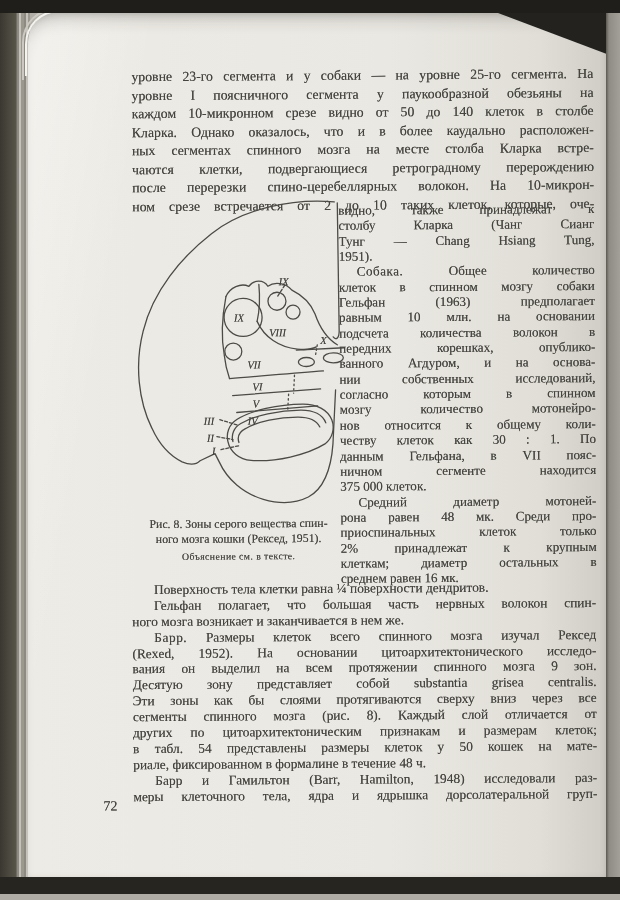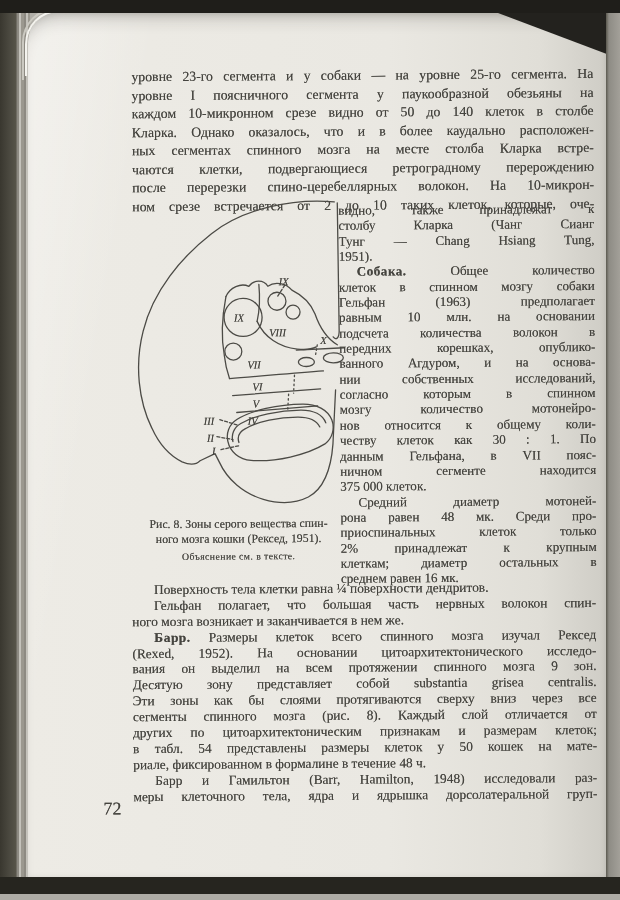--- a/index.html
+++ b/index.html
@@ -46,7 +46,7 @@
   .tline{ text-align:justify; text-align-last:justify; overflow:hidden; }
   .tline.end{ text-align-last:left; }
   .tline.indent{ text-indent:22px; }
-  .tline b{ font-weight:bold; letter-spacing:.5px;margin-top:17px; }
+  .tline b{ font-weight:normal; letter-spacing:.5px;margin-top:17px; }
 
   .top-para{ left:134px; top:67px; width:462px; font-size:13.8px; }
   .top-para .tline{ height:18.5px; line-height:18.5px; }

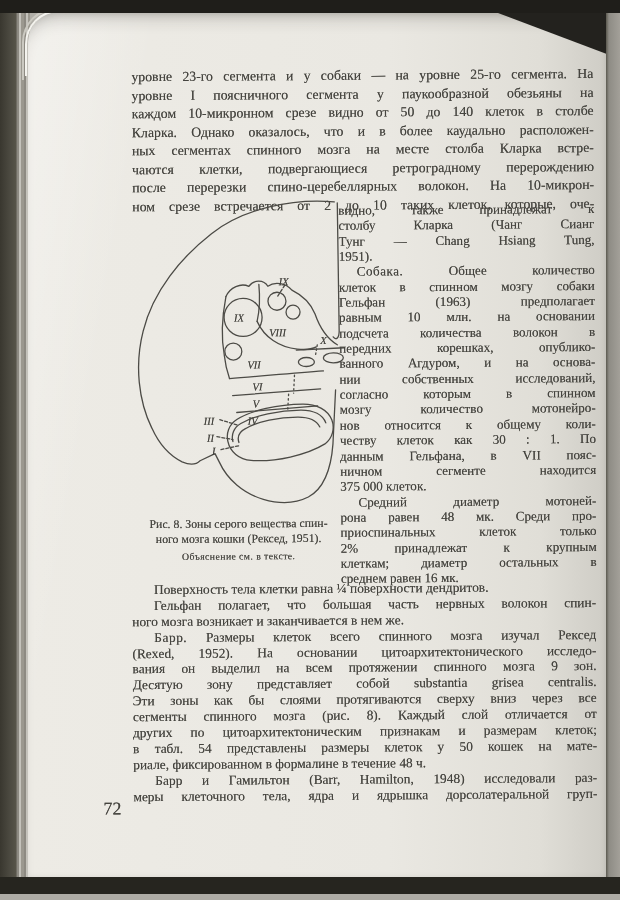--- a/index.html
+++ b/index.html
@@ -69,7 +69,7 @@
   .caption{ position:absolute; left:124px; top:516px; width:228px; text-align:center;
     font-size:11.8px; line-height:15px; }
   .caption-note{ margin-top:2px; font-size:9.8px; letter-spacing:.4px; }
-  .page-num{ position:absolute; left:101px; top:797px; font-size:18px; }
+  .page-num{ position:absolute; left:101px; top:797px; font-size:14px; }
 </style>
 </head>
 <body>

